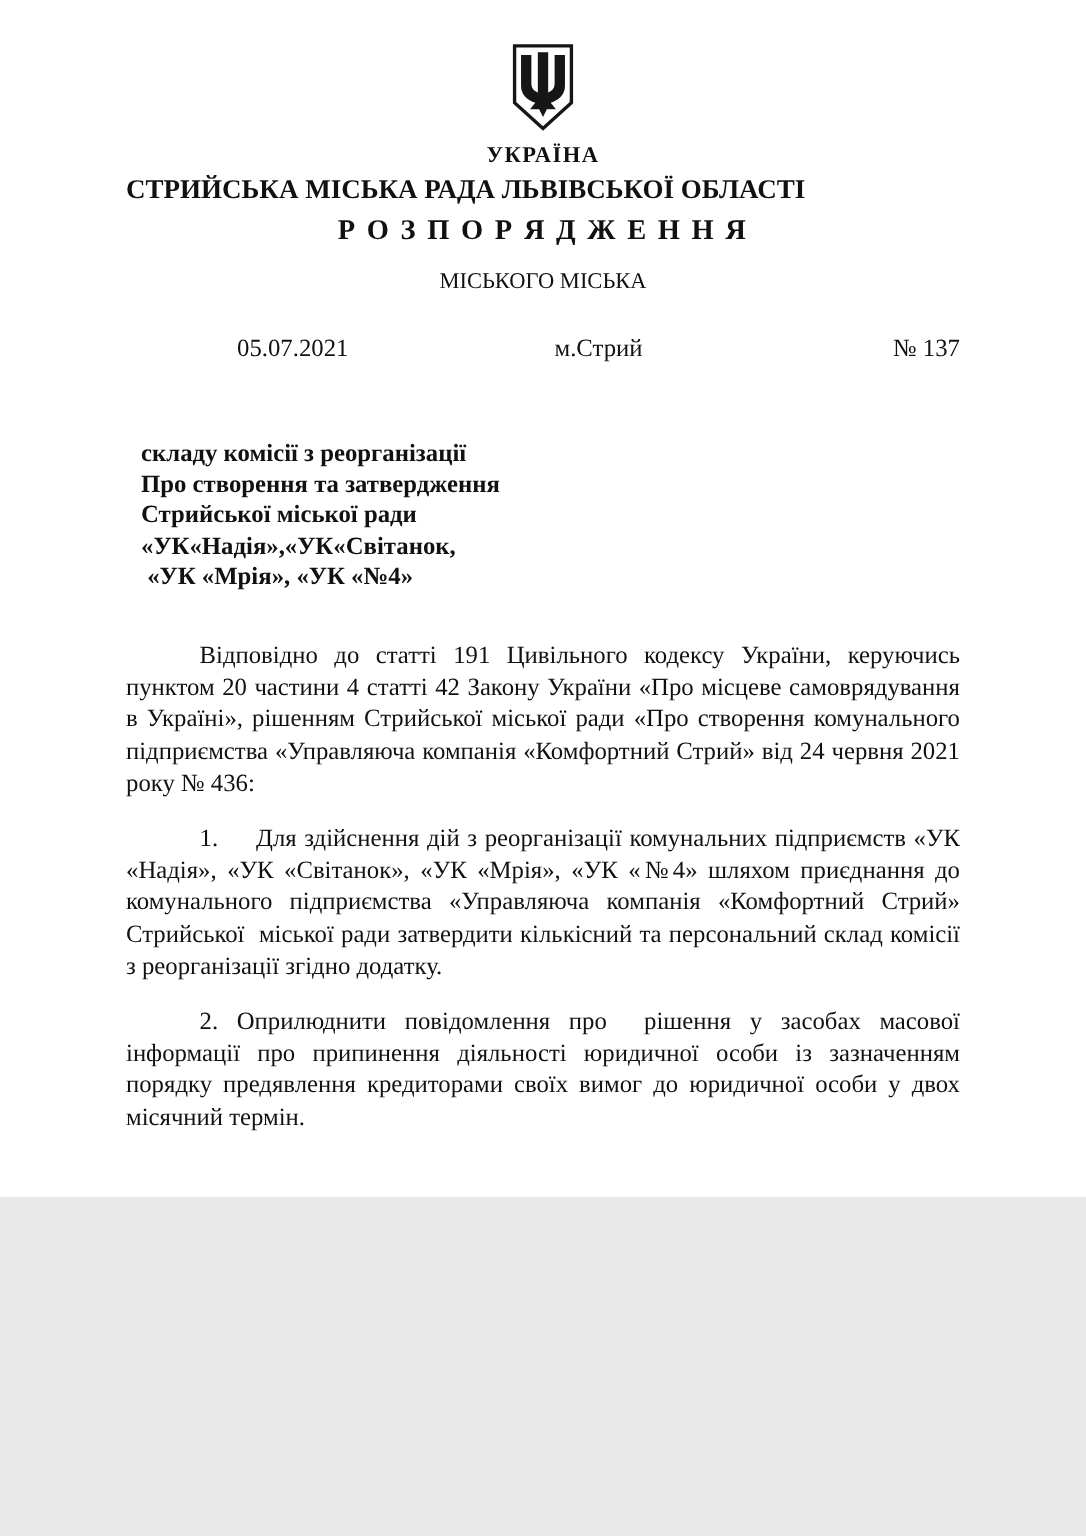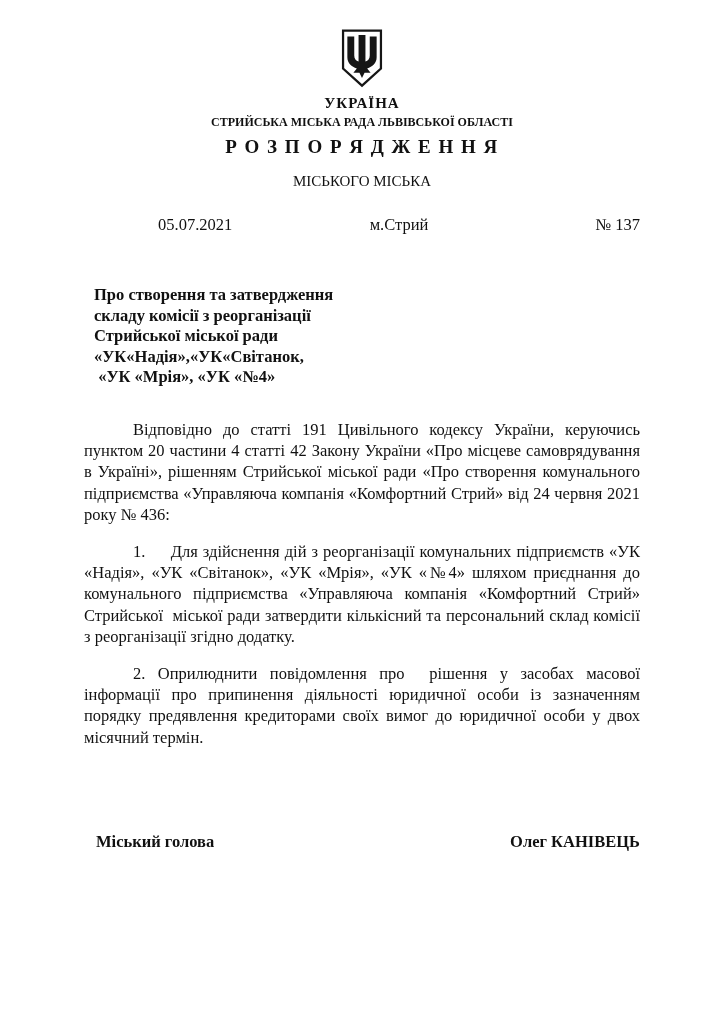--- a/index.html
+++ b/index.html
@@ -7,7 +7,7 @@
   .page {
     position: relative;
     width: 724px;
-    height: 1024px;
+    height: 798px;
     margin: 0 auto;
     background: #ffffff;
     color: #111111;

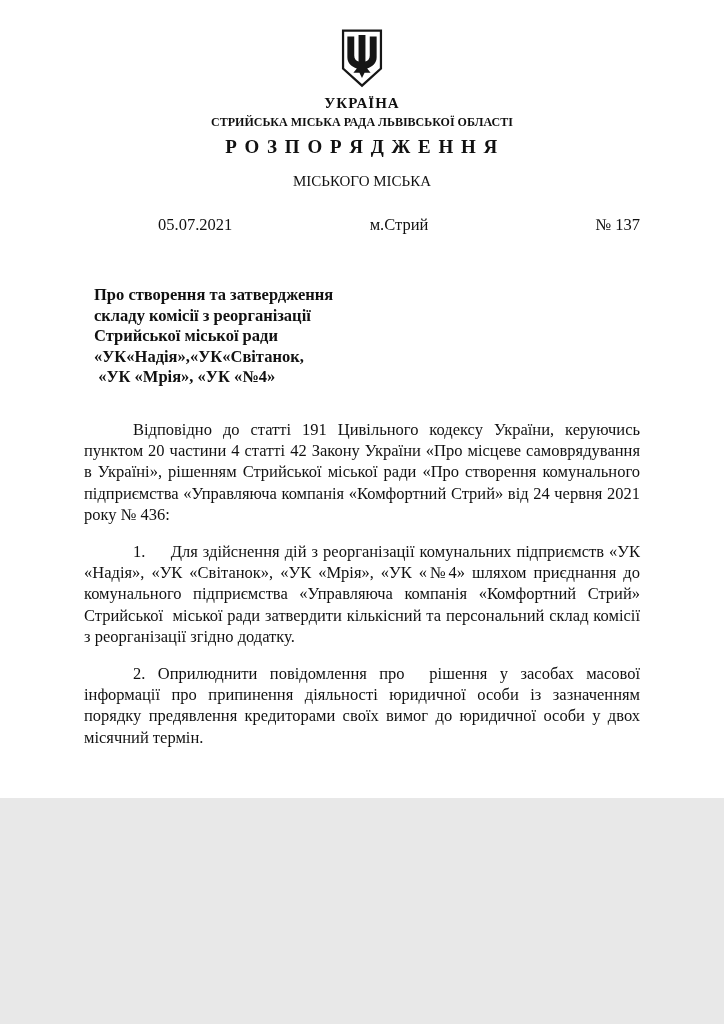--- a/index.html
+++ b/index.html
@@ -33,9 +33,9 @@
     margin-top: 1px;
   }
   .org {
-    text-align: center;
+    text-align: left;
     font-weight: bold;
-    font-size: 12px;
+    font-size: 18px;
     margin-top: 3px;
   }
   .doc-type {

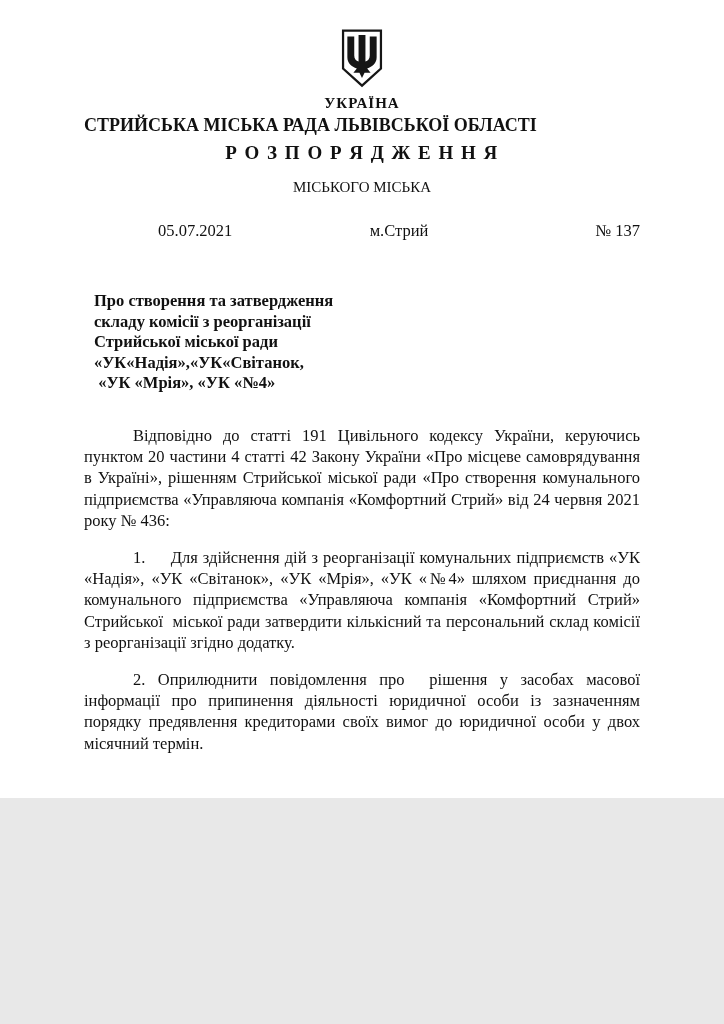--- a/index.html
+++ b/index.html
@@ -121,8 +121,8 @@
     </div>
 
     <div class="subject">
+      <div>складу комісії з реорганізації</div>
       <div>Про створення та затвердження</div>
-      <div>складу комісії з реорганізації</div>
       <div>Стрийської міської ради</div>
       <div>«УК«Надія»,«УК«Світанок,</div>
       <div>&nbsp;«УК «Мрія», «УК «№4»</div>

